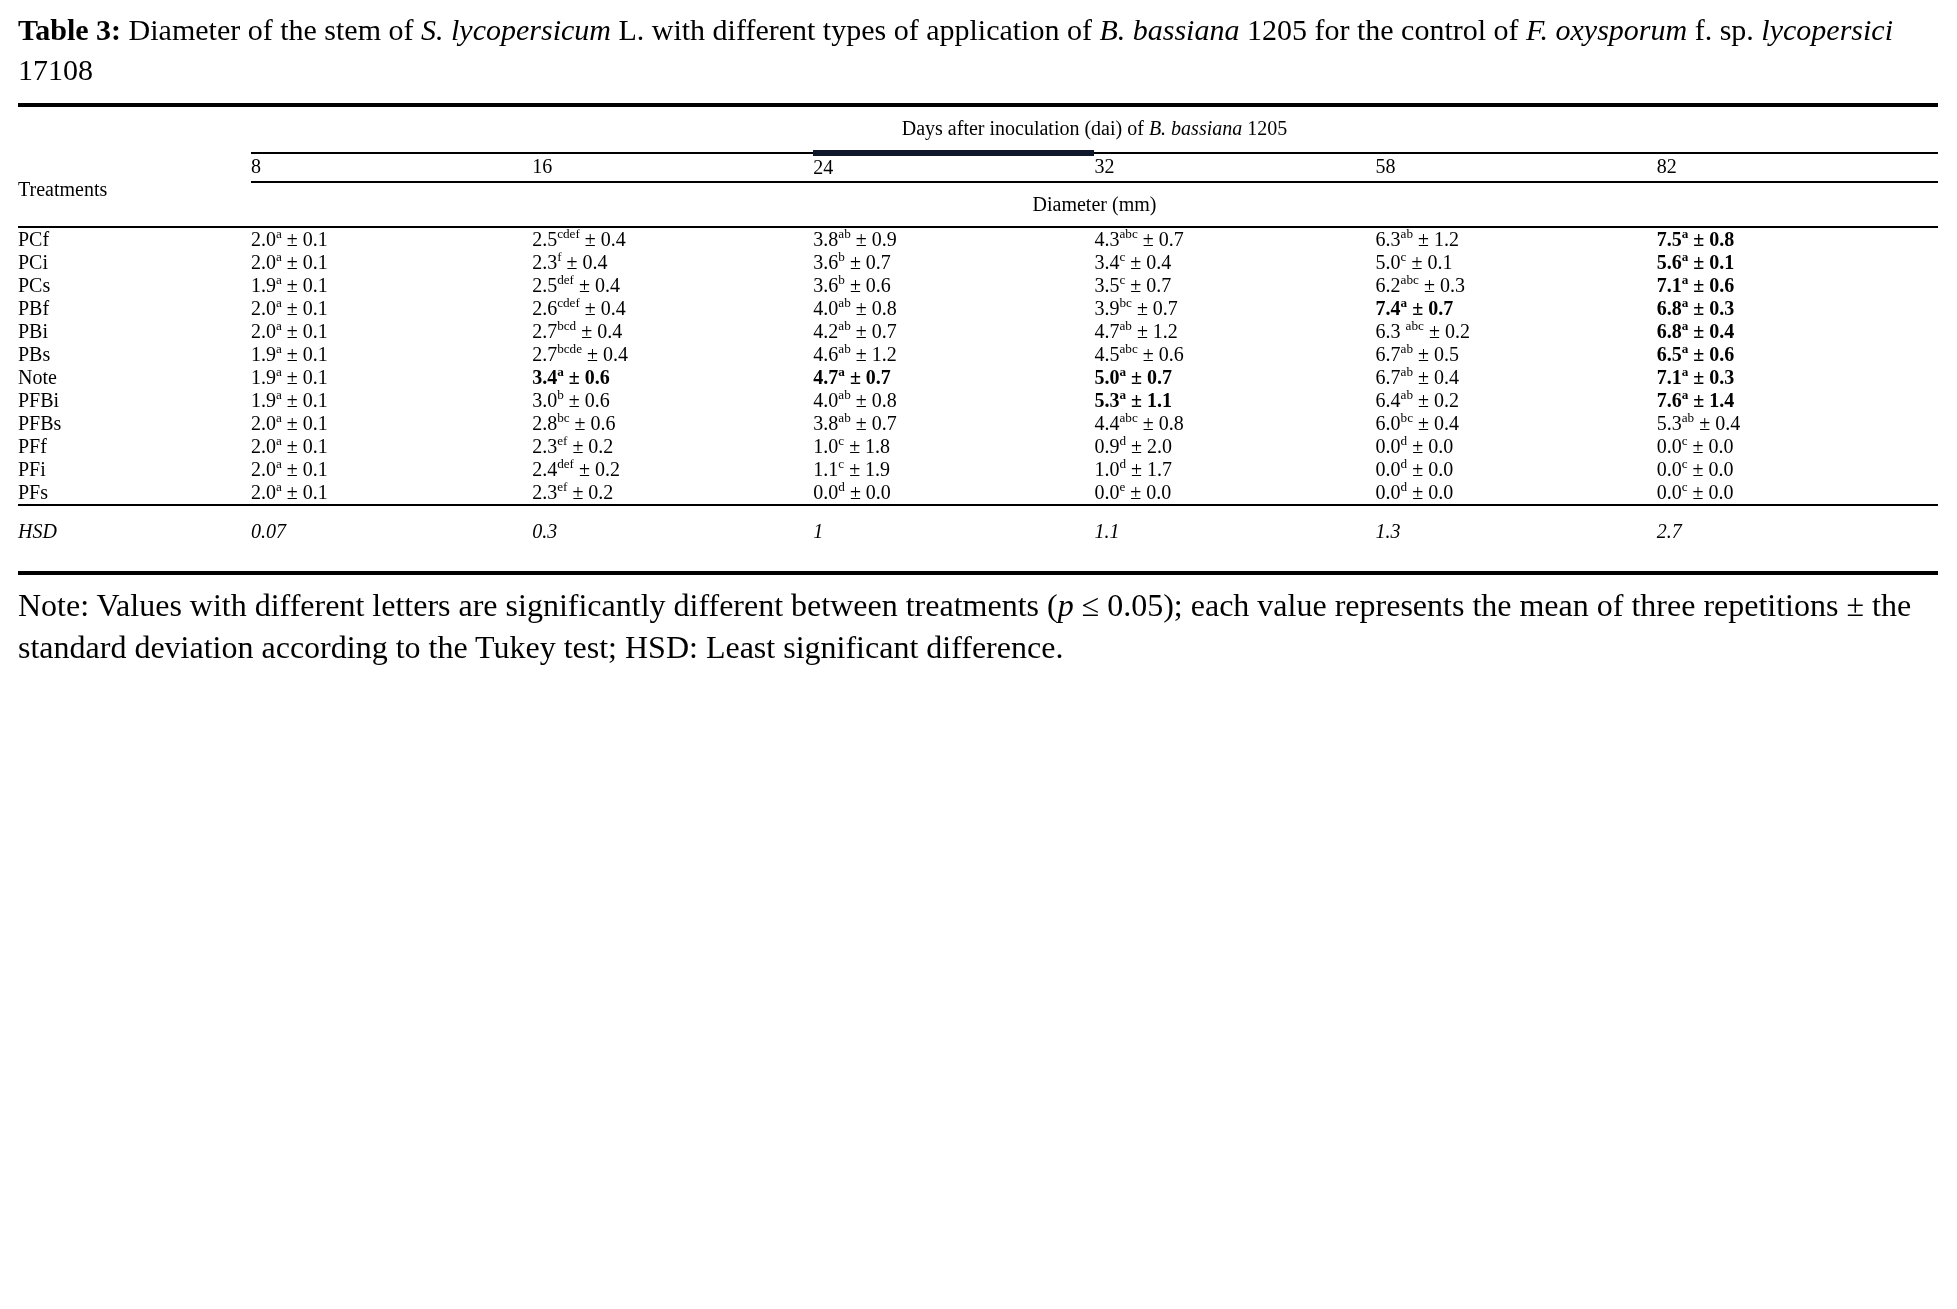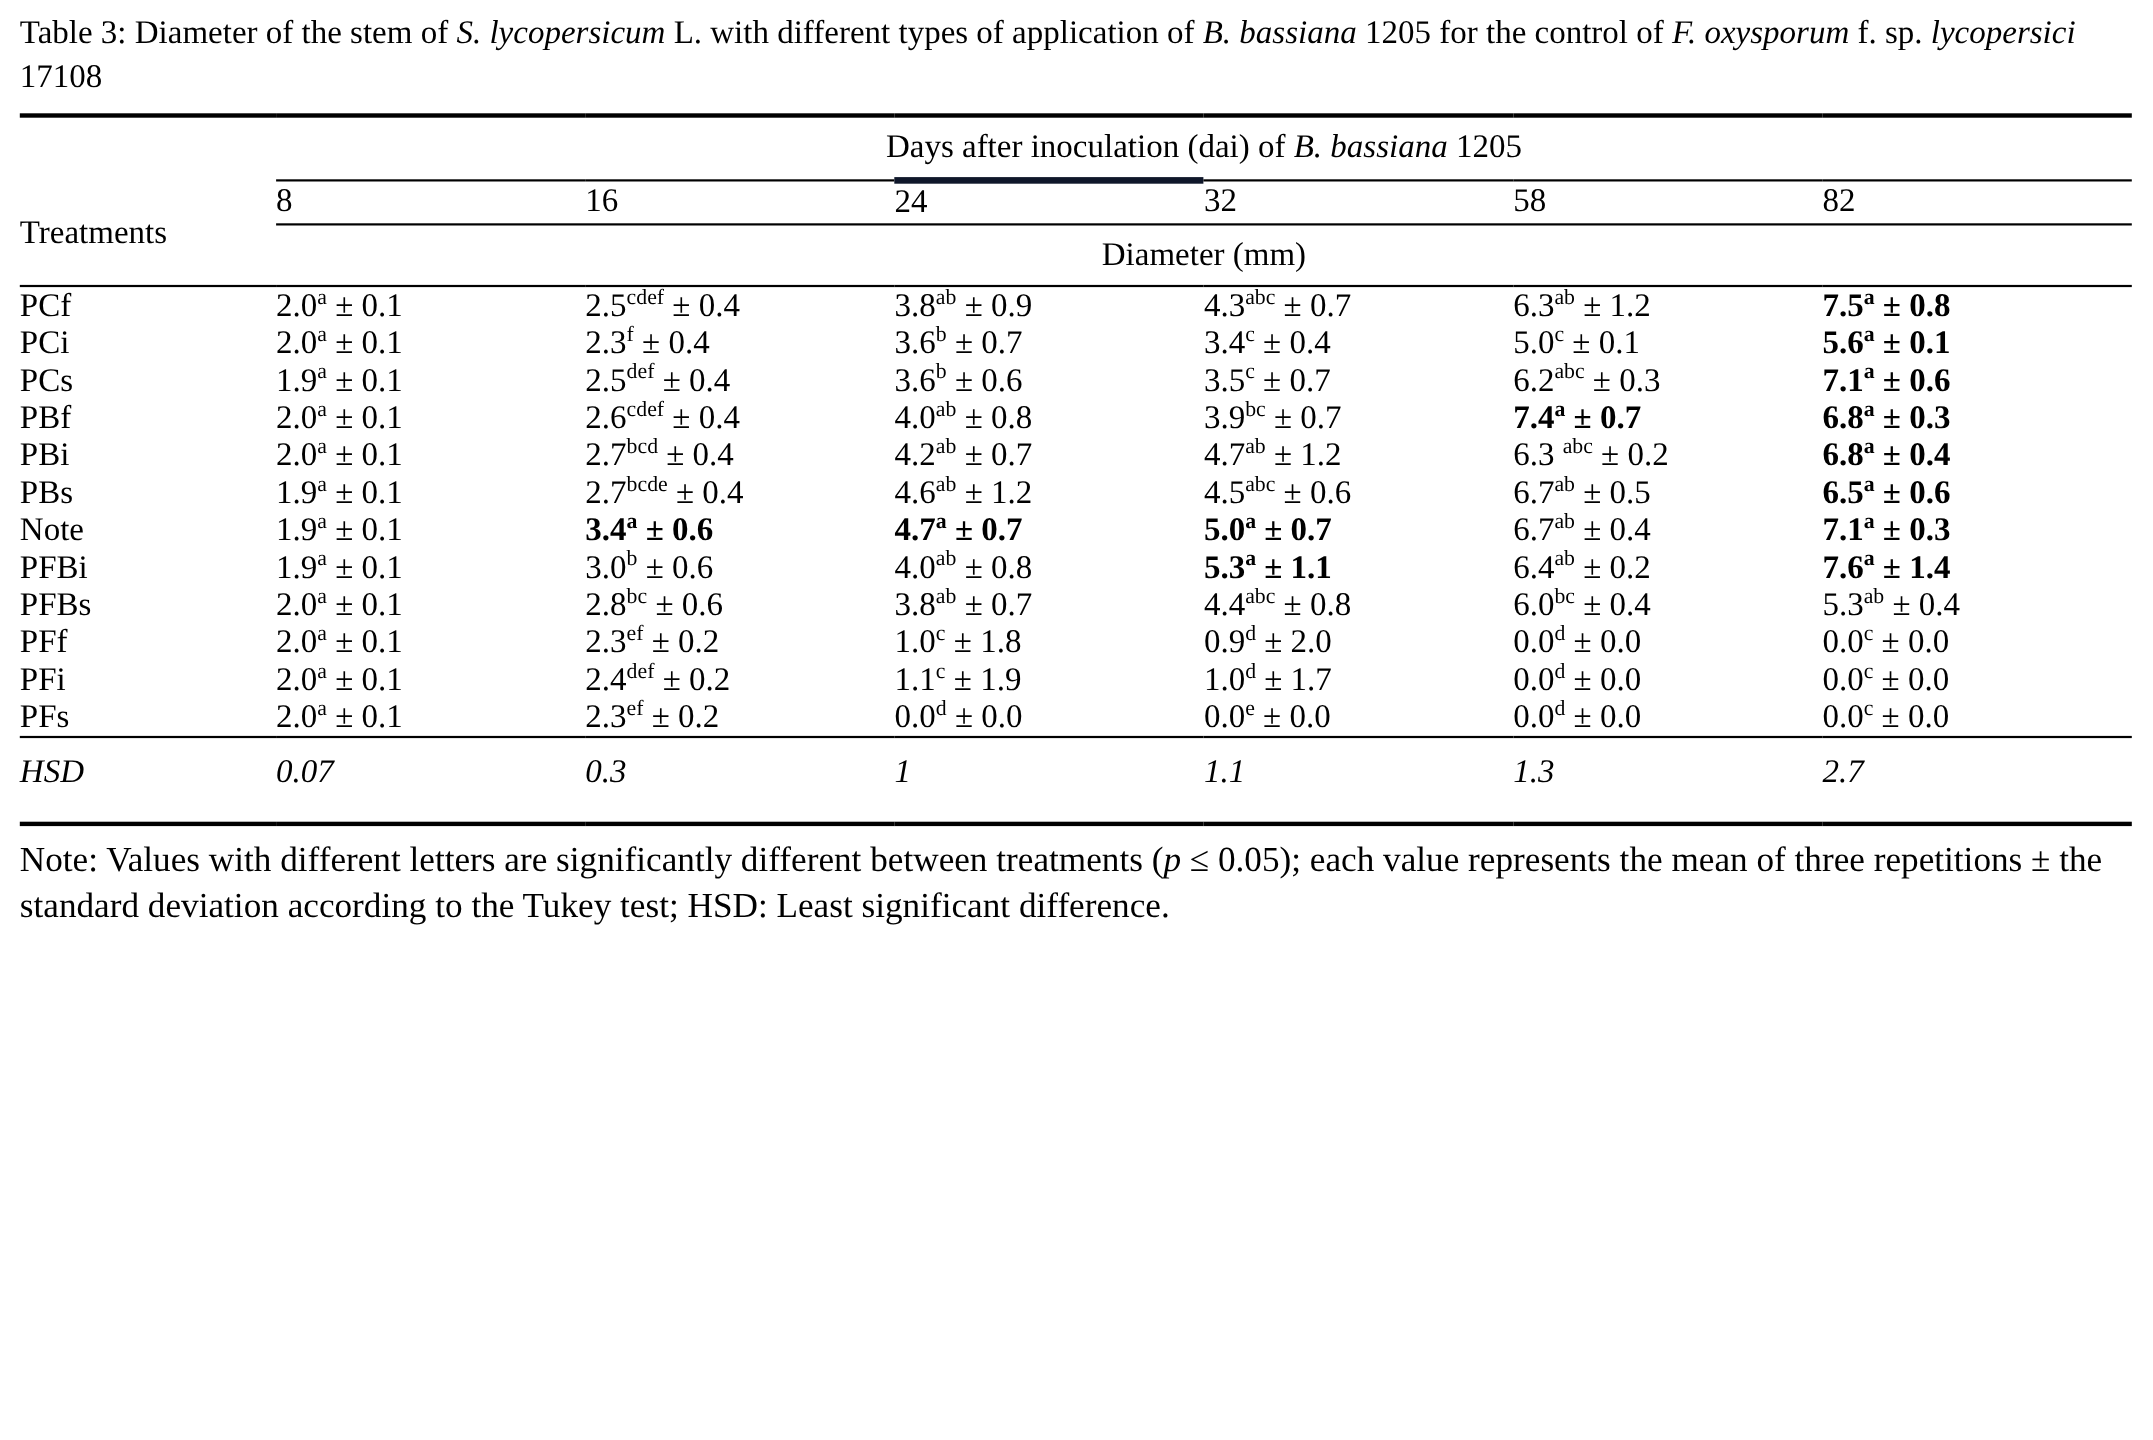--- a/index.html
+++ b/index.html
@@ -23,7 +23,7 @@
     margin: 0 0 14px 0;
     text-align: left;
   }
-  .caption .lbl { font-weight: normal; }
+  .caption .lbl { font-weight: bold; }
   .it { font-style: italic; }
 
   table.tbl {

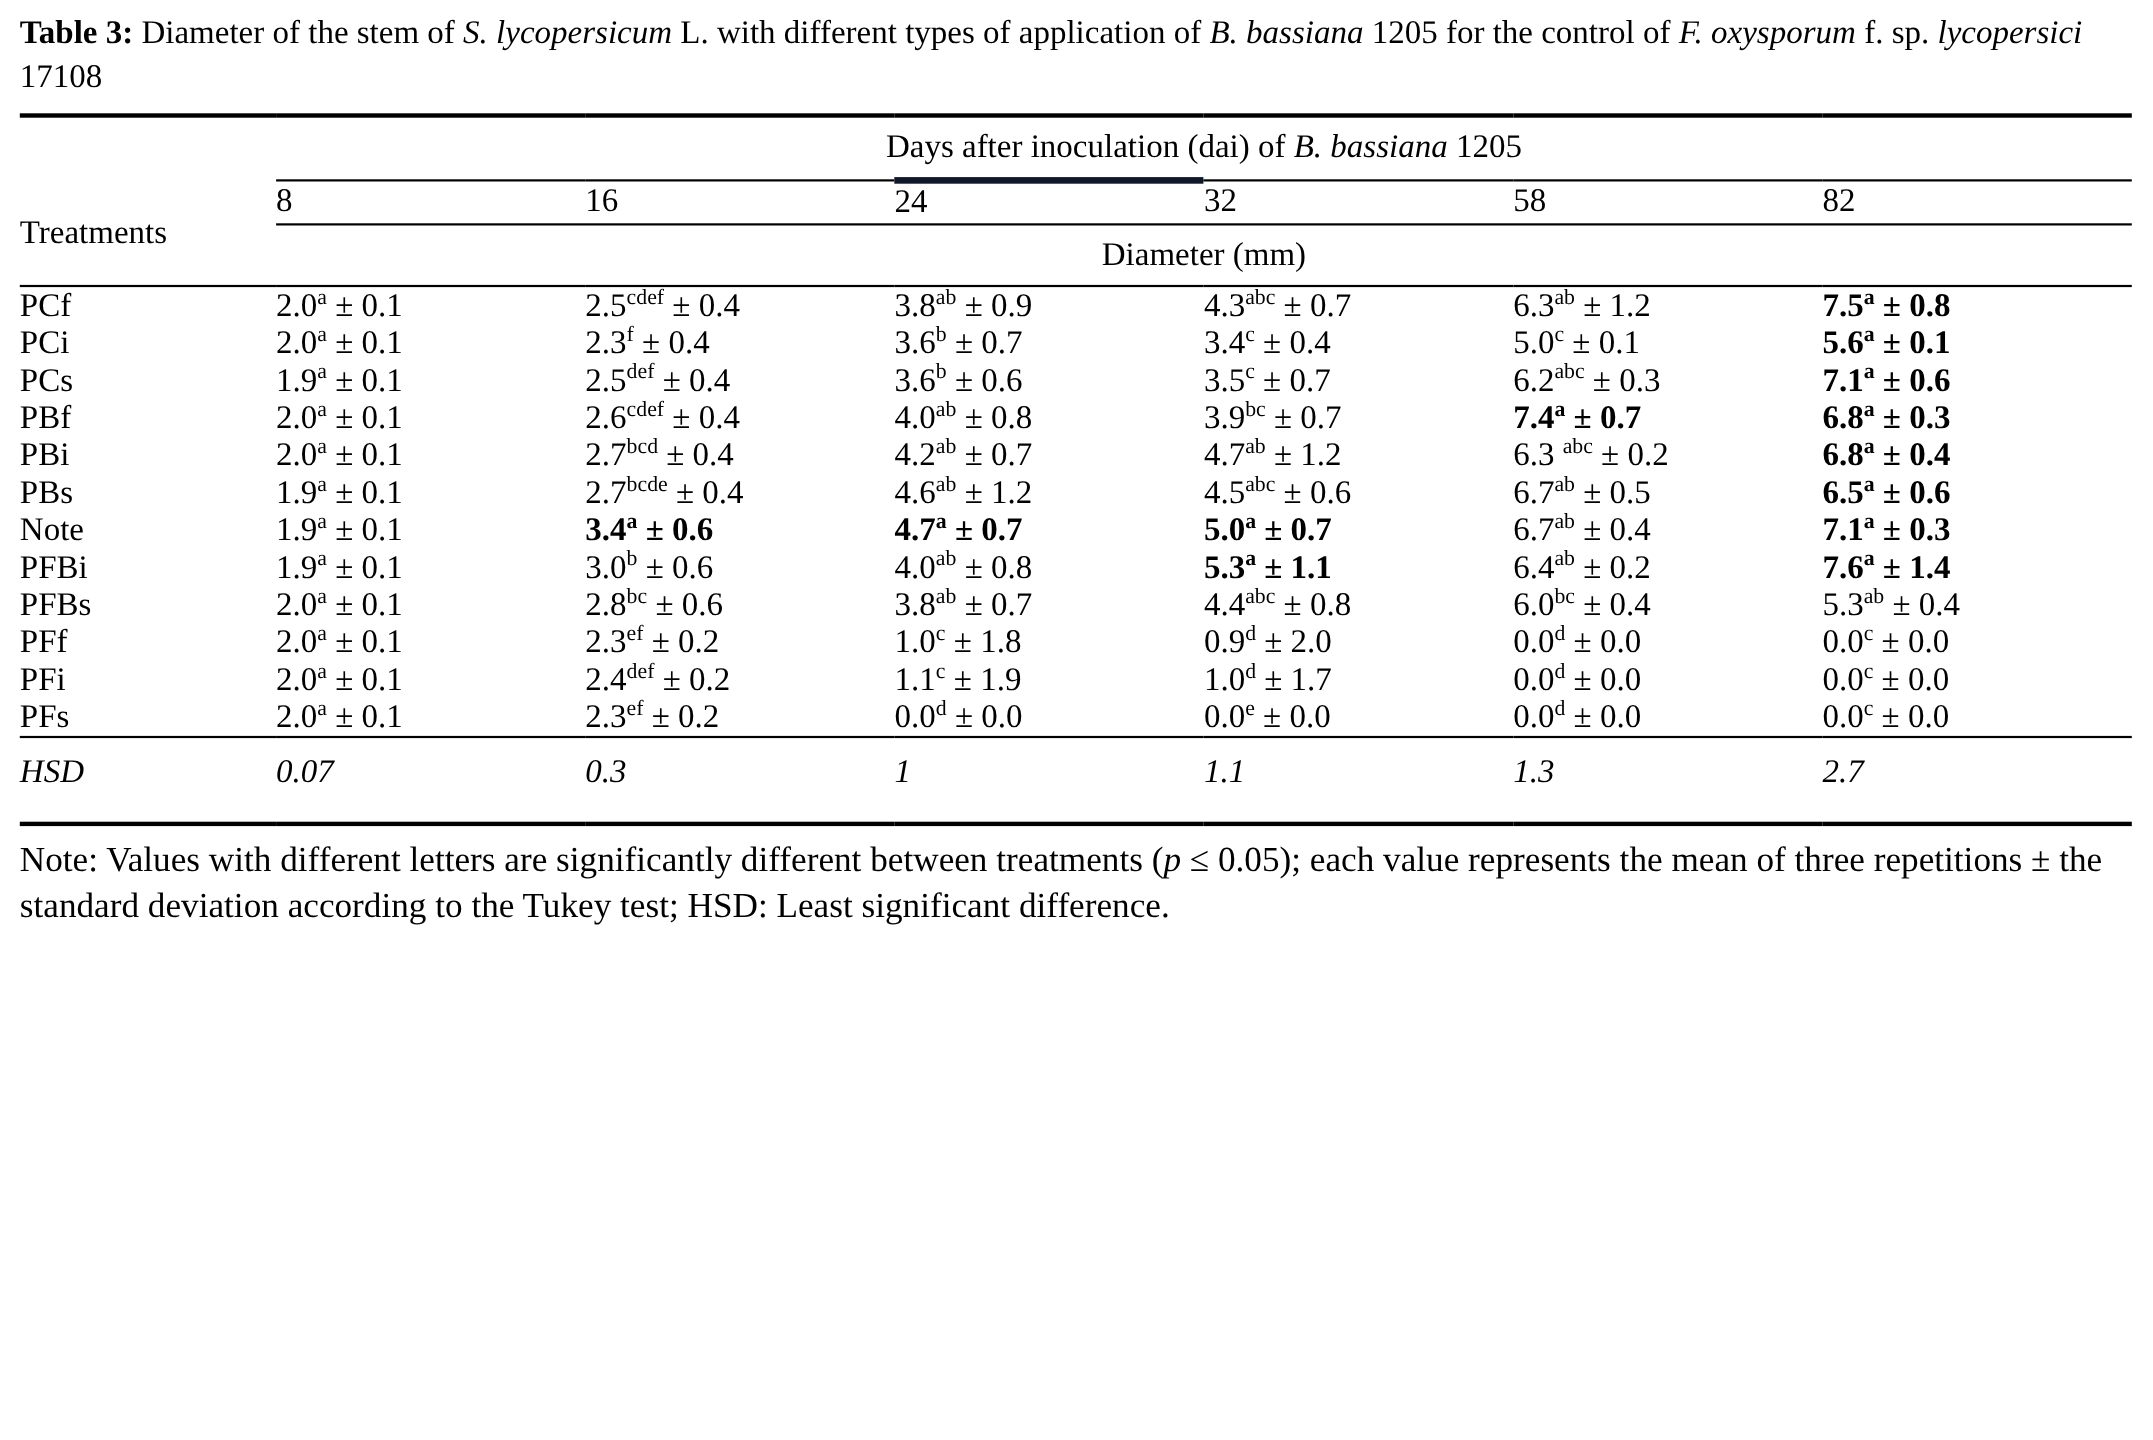--- a/index.html
+++ b/index.html
@@ -29,7 +29,7 @@
   table.tbl {
     border-collapse: collapse;
     width: 1920px;
-    font-size: 30px;
+    font-size: 20px;
   }
   table.tbl td, table.tbl th {
     padding: 0;

